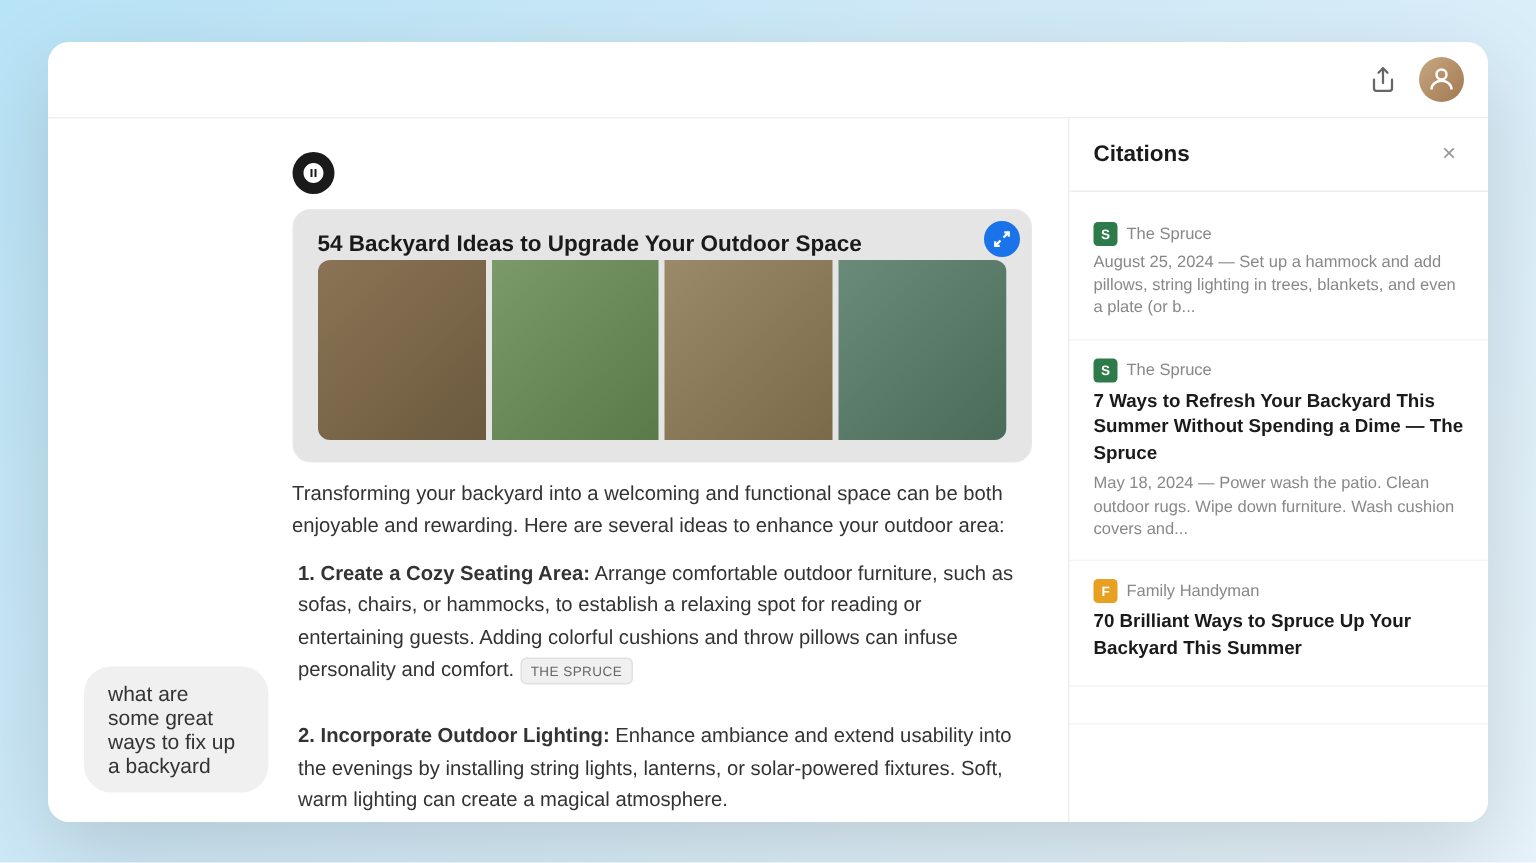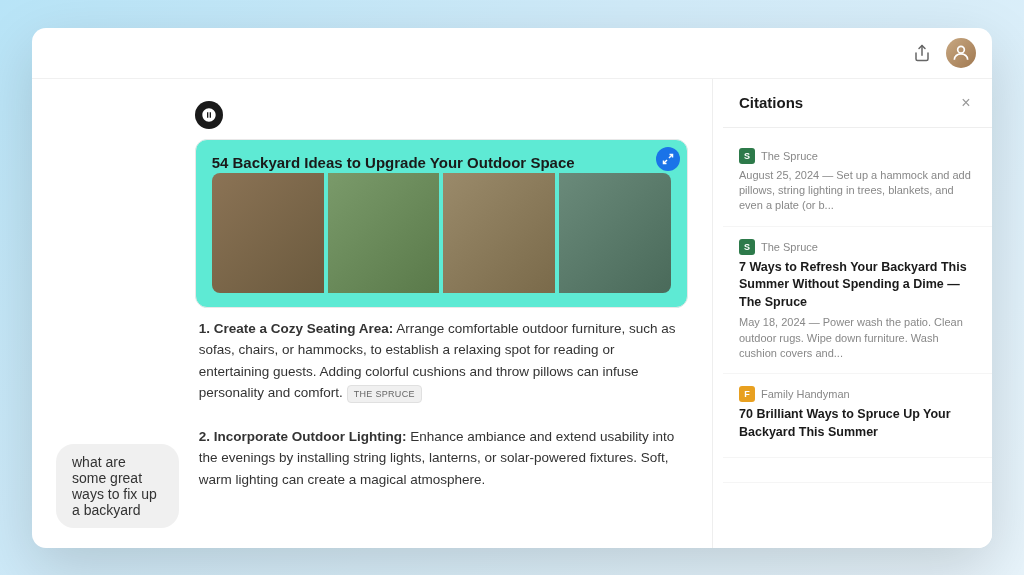--- a/index.html
+++ b/index.html
@@ -189,7 +189,6 @@
       display: flex;
       flex-direction: column;
       background: #fff;
-      padding-left: 10px;
     }
     .citations-header {
       display: flex;

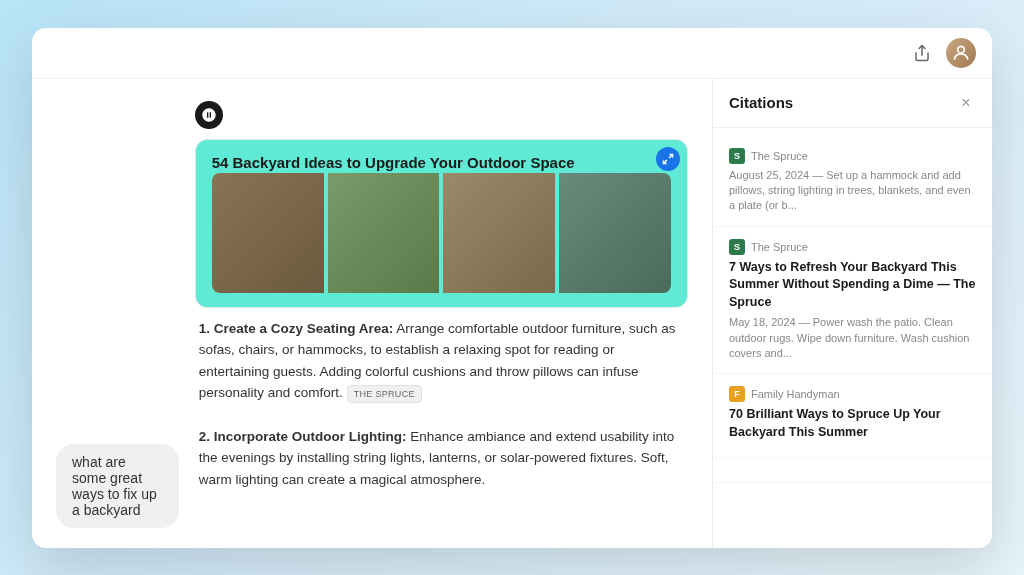--- a/index.html
+++ b/index.html
@@ -108,7 +108,7 @@
       border: 1px solid #e8e8e8;
       border-radius: 12px;
       padding: 14px 16px;
-      background: #5eead4;
+      background: #e5e5e5;
     }
     .result-title {
       font-size: 15px;

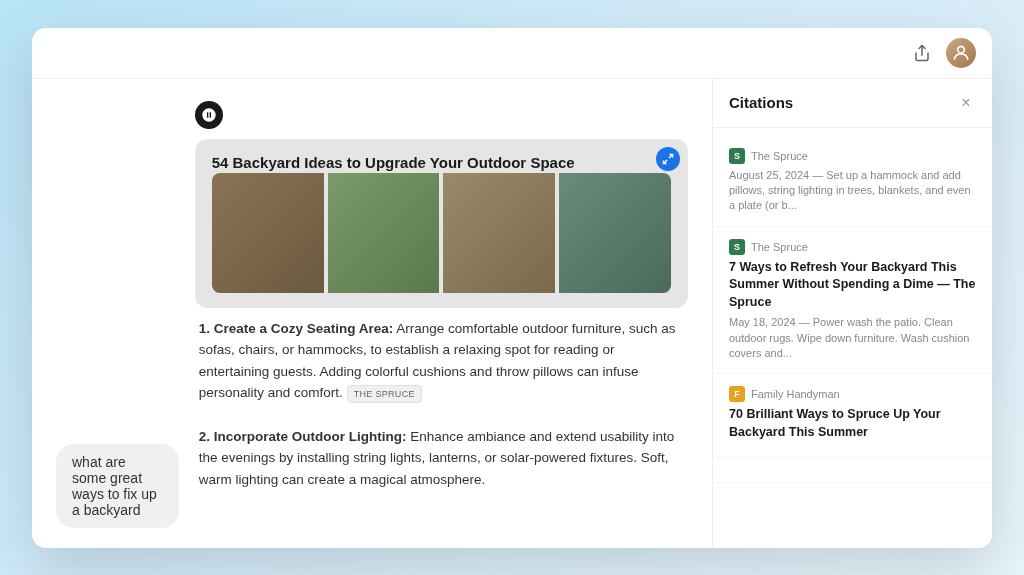--- a/index.html
+++ b/index.html
@@ -324,6 +324,7 @@
           </div>
         </div>
 
+        <div class="body-text">Transforming your backyard into a welcoming and functional space can be both enjoyable and rewarding. Here are several ideas to enhance your outdoor area:</div>
 
         <ol class="ordered-list">
           <li class="list-item">

